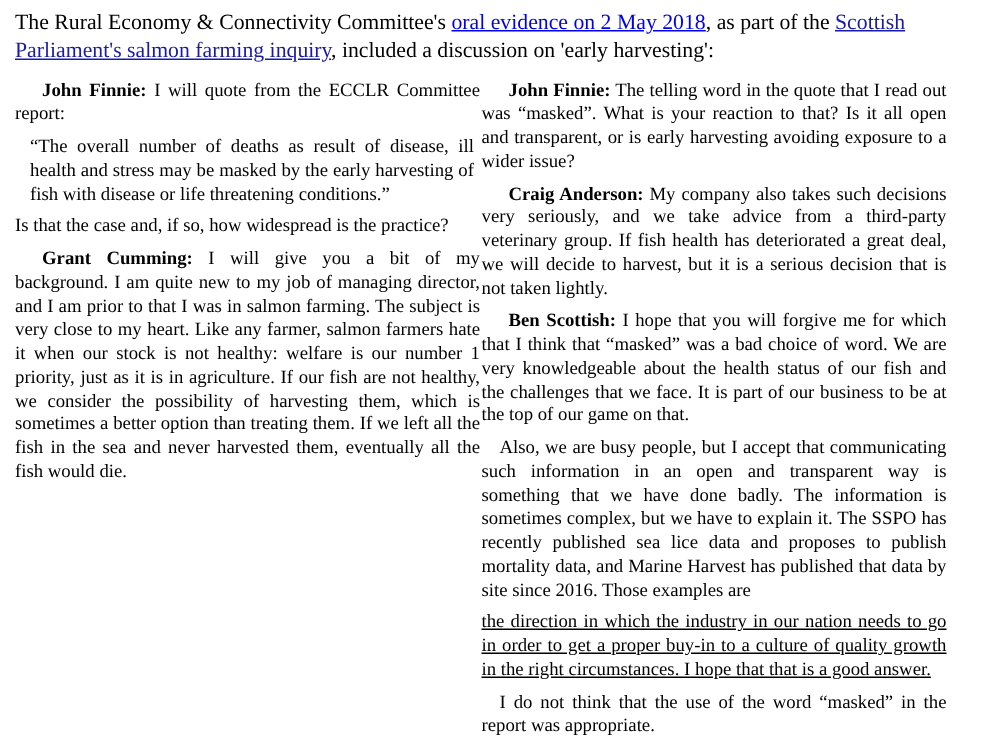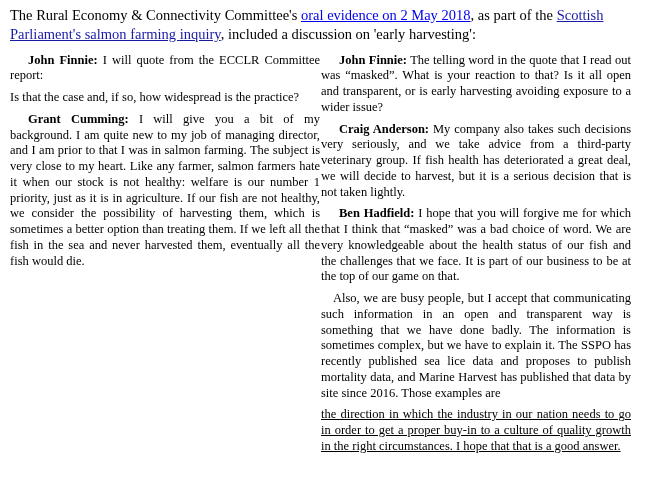--- a/index.html
+++ b/index.html
@@ -90,6 +90,7 @@
         <span class="speaker">John Finnie:</span><span> I will quote from the ECCLR Committee report:</span>
       </p>
 
+      <p class="quote">“The overall number of deaths as result of disease, ill health and stress may be masked by the early harvesting of fish with disease or life threatening conditions.”</p>
 
       <p class="plain">Is that the case and, if so, how widespread is the practice?</p>
 

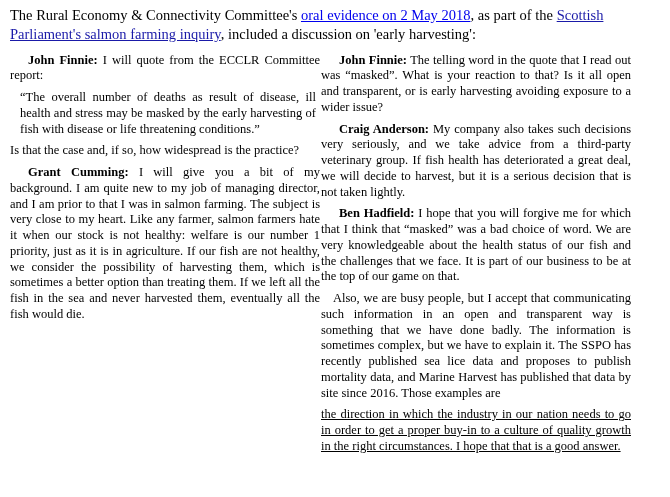--- a/index.html
+++ b/index.html
@@ -112,7 +112,7 @@
       </p>
 
       <p class="speech">
-        <span class="speaker">Ben Hadfield:</span><span> I hope that you will forgive me for which that I think that “masked” was a bad choice of word. We are very knowledgeable about the health status of our fish and the challenges that we face. It is part of our business to be at the top of our game on that.</span>
+        <span class="speaker">Ben Scottish:</span><span> I hope that you will forgive me for which that I think that “masked” was a bad choice of word. We are very knowledgeable about the health status of our fish and the challenges that we face. It is part of our business to be at the top of our game on that.</span>
       </p>
 
       <p class="indent-para">Also, we are busy people, but I accept that communicating such information in an open and transparent way is something that we have done badly. The information is sometimes complex, but we have to explain it. The SSPO has recently published sea lice data and proposes to publish mortality data, and Marine Harvest has published that data by site since 2016. Those examples are</p>

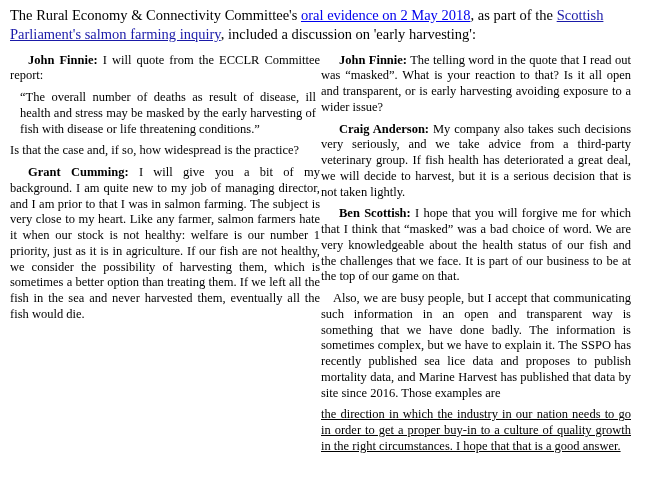--- a/index.html
+++ b/index.html
@@ -119,6 +119,7 @@
 
       <p class="plain tail">the direction in which the industry in our nation needs to go in order to get a proper buy-in to a culture of quality growth in the right circumstances. I hope that that is a good answer.</p>
 
+      <p class="indent-para">I do not think that the use of the word “masked” in the report was appropriate.</p>
 
     </div>
 

